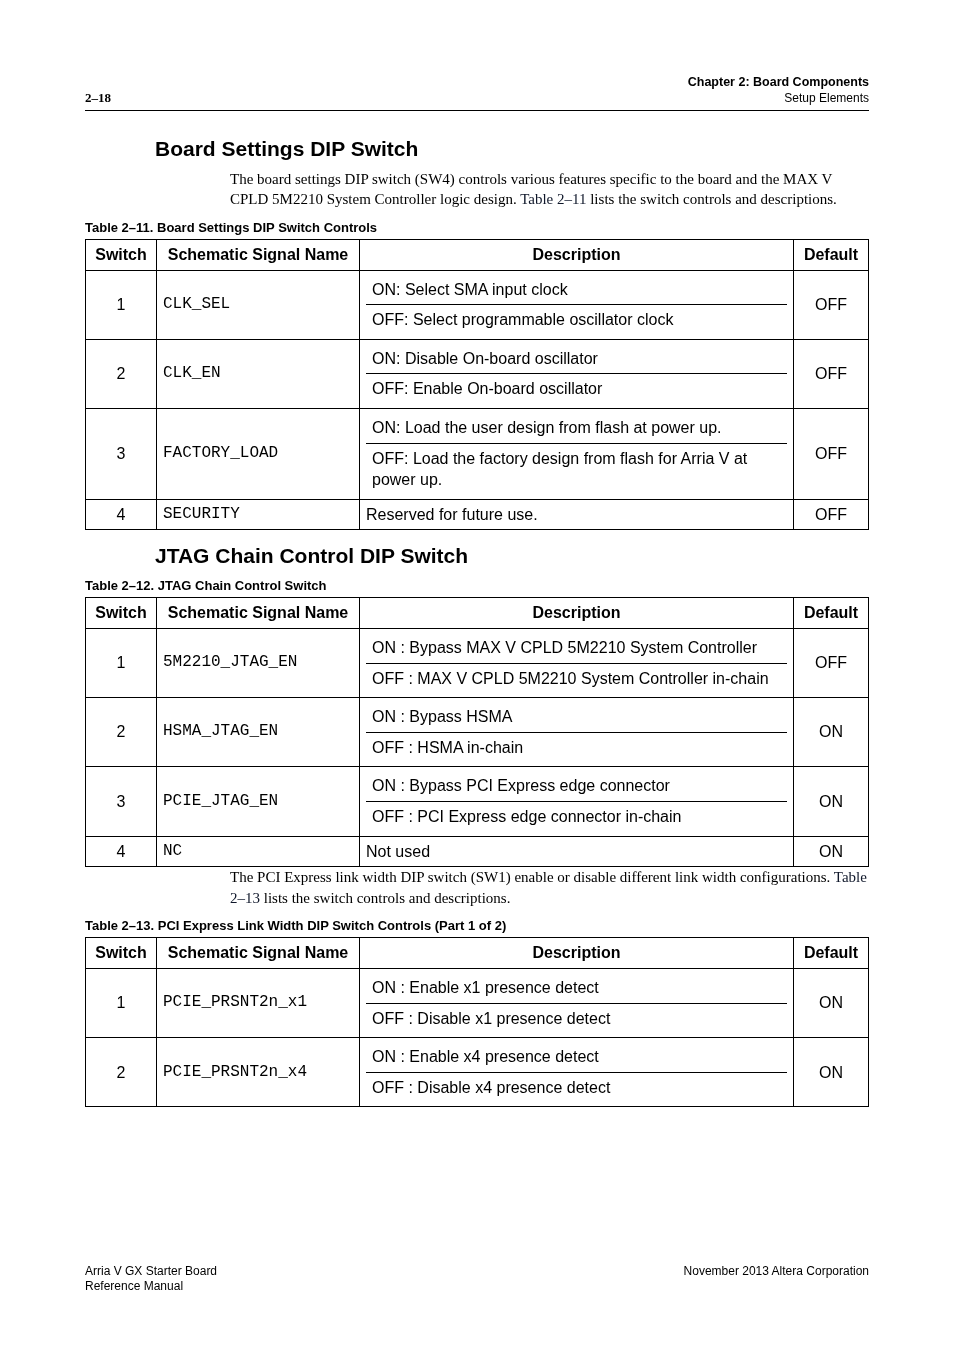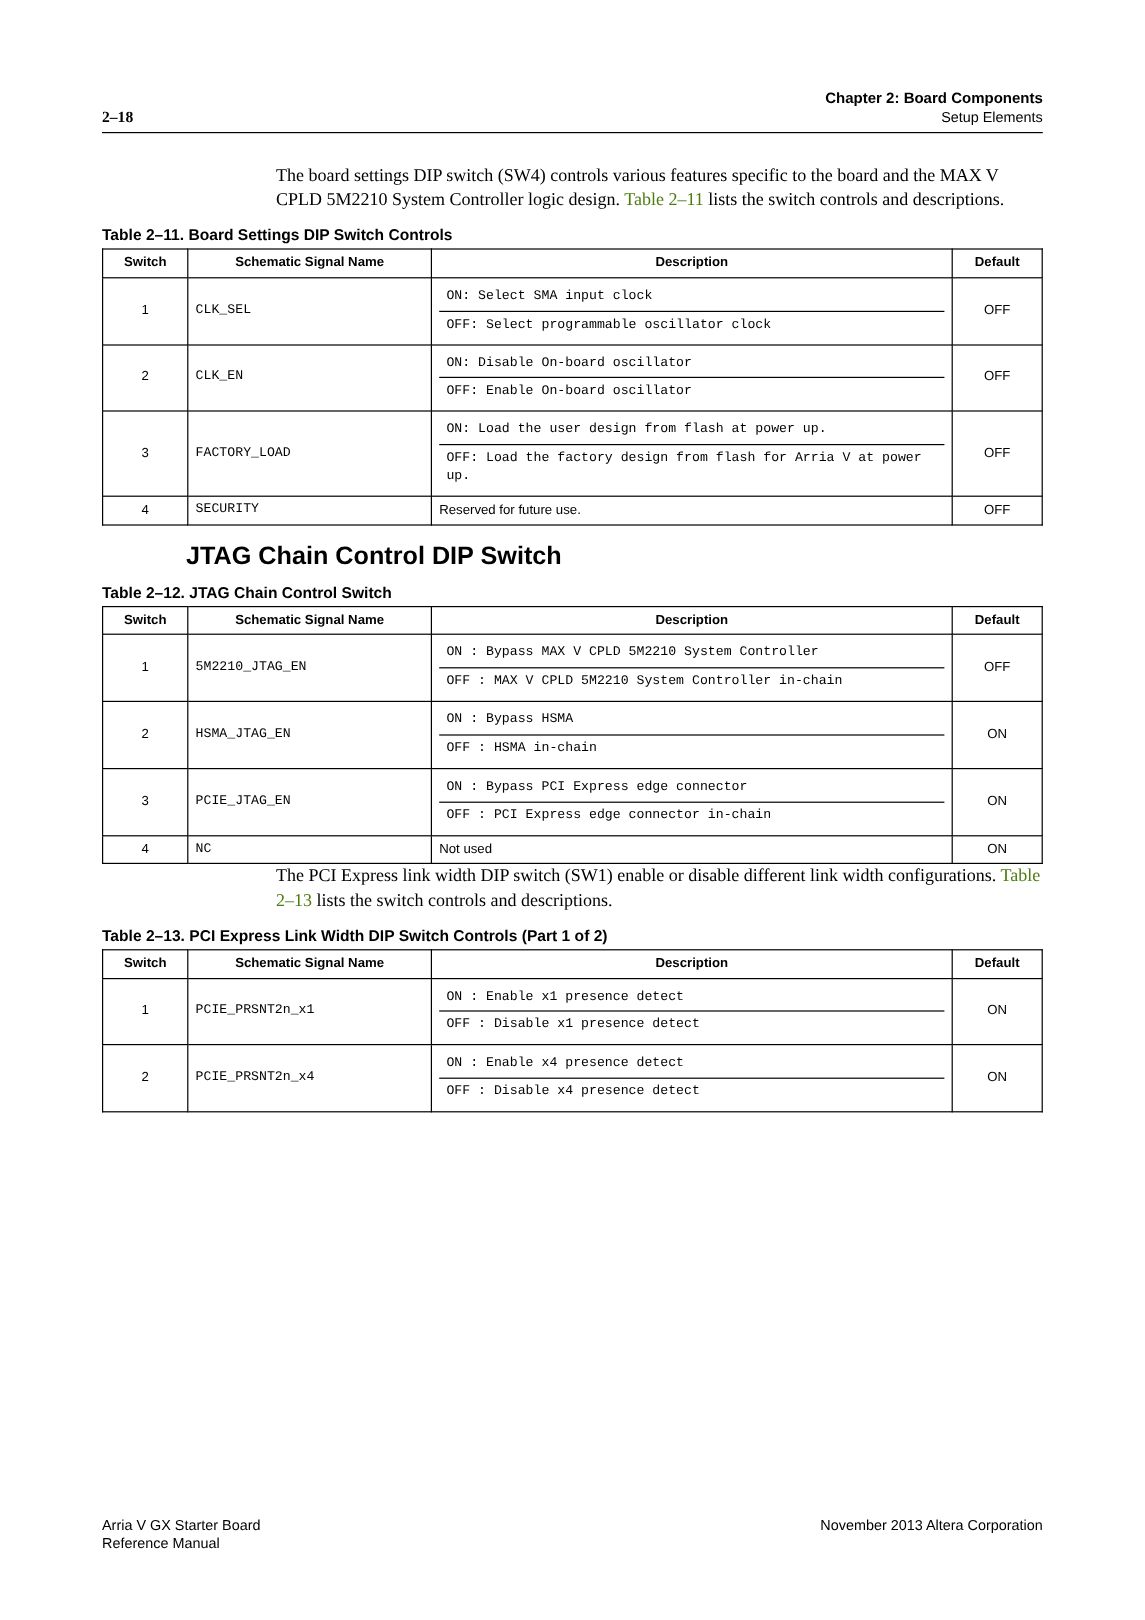--- a/index.html
+++ b/index.html
@@ -128,6 +128,7 @@
   </div>
   <hr class="rule">
 
+  <h2 class="sec">Board Settings DIP Switch</h2>
   <p class="body">
     <span>The board settings DIP switch (SW4) controls various features specific to the board and the MAX V CPLD 5M2210 System Controller logic design. </span><span class="link">Table 2–11</span><span> lists the switch controls and descriptions.</span>
   </p>

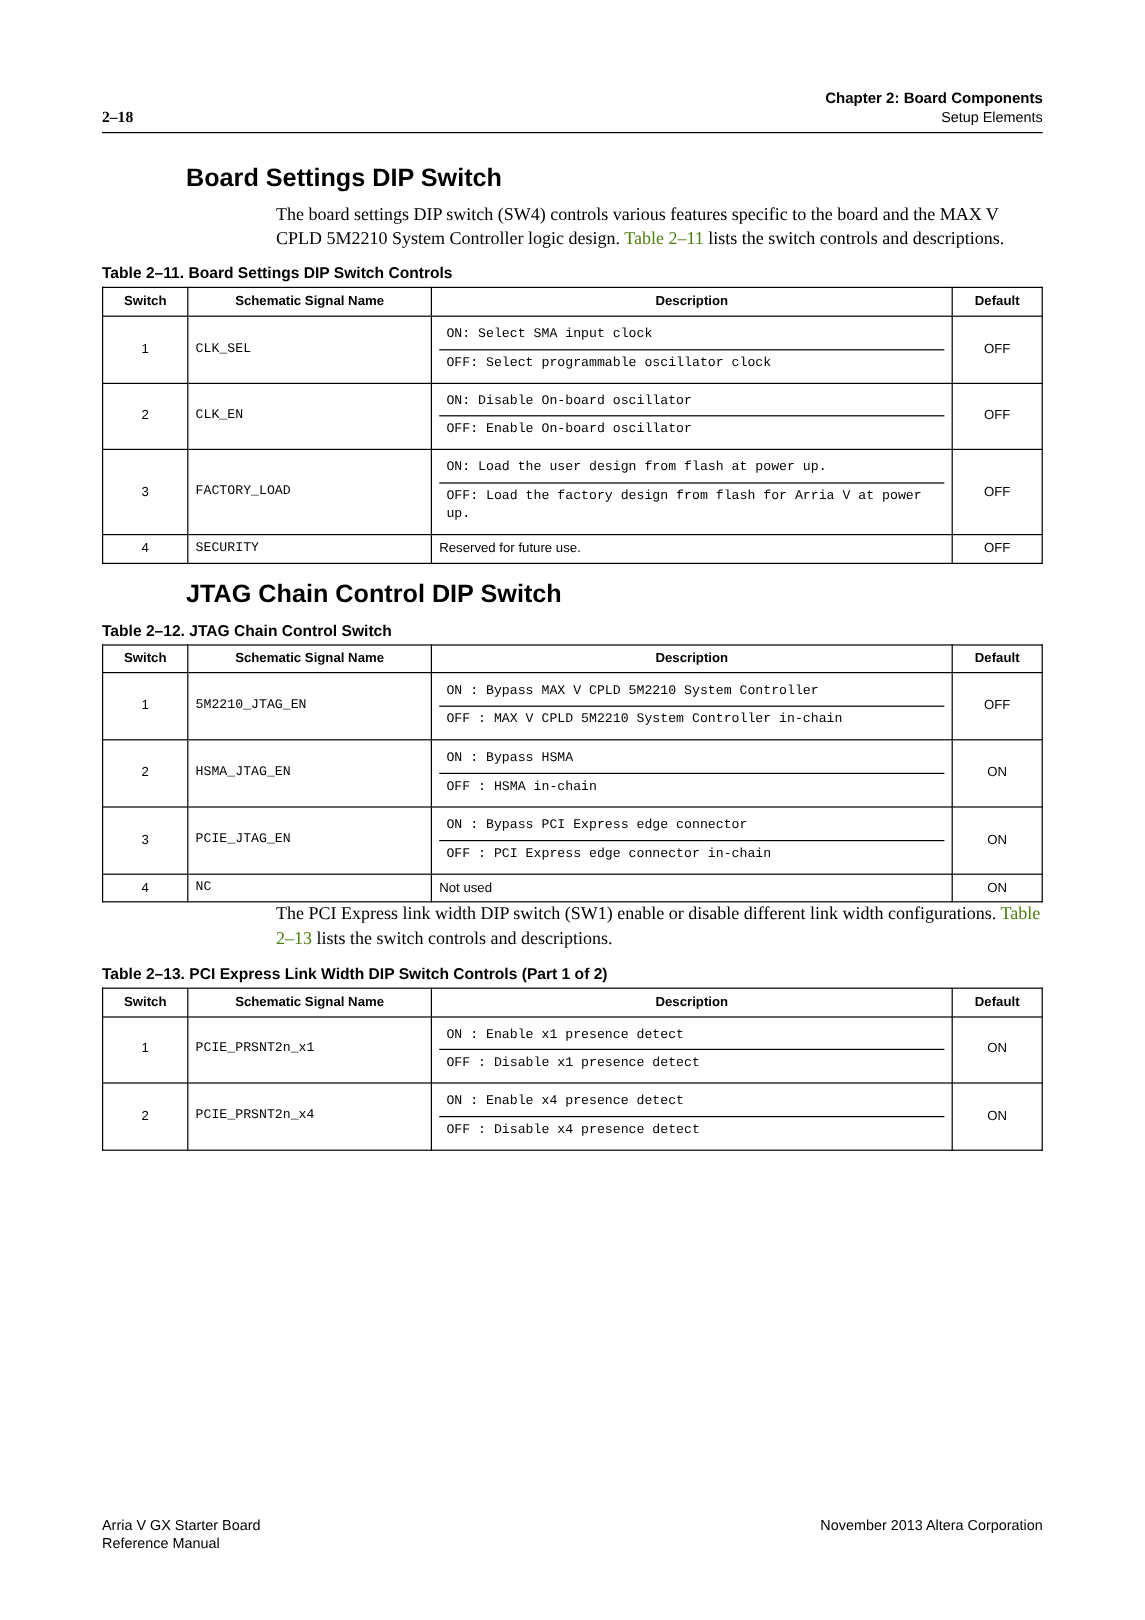--- a/index.html
+++ b/index.html
@@ -61,7 +61,7 @@
     font-size: 15px;
     line-height: 1.38;
   }
-  .link { color: #4d7c0f; }
+  .link { color: #0f172a; }
 
   .tcaption {
     font-family: Arial, Helvetica, sans-serif;

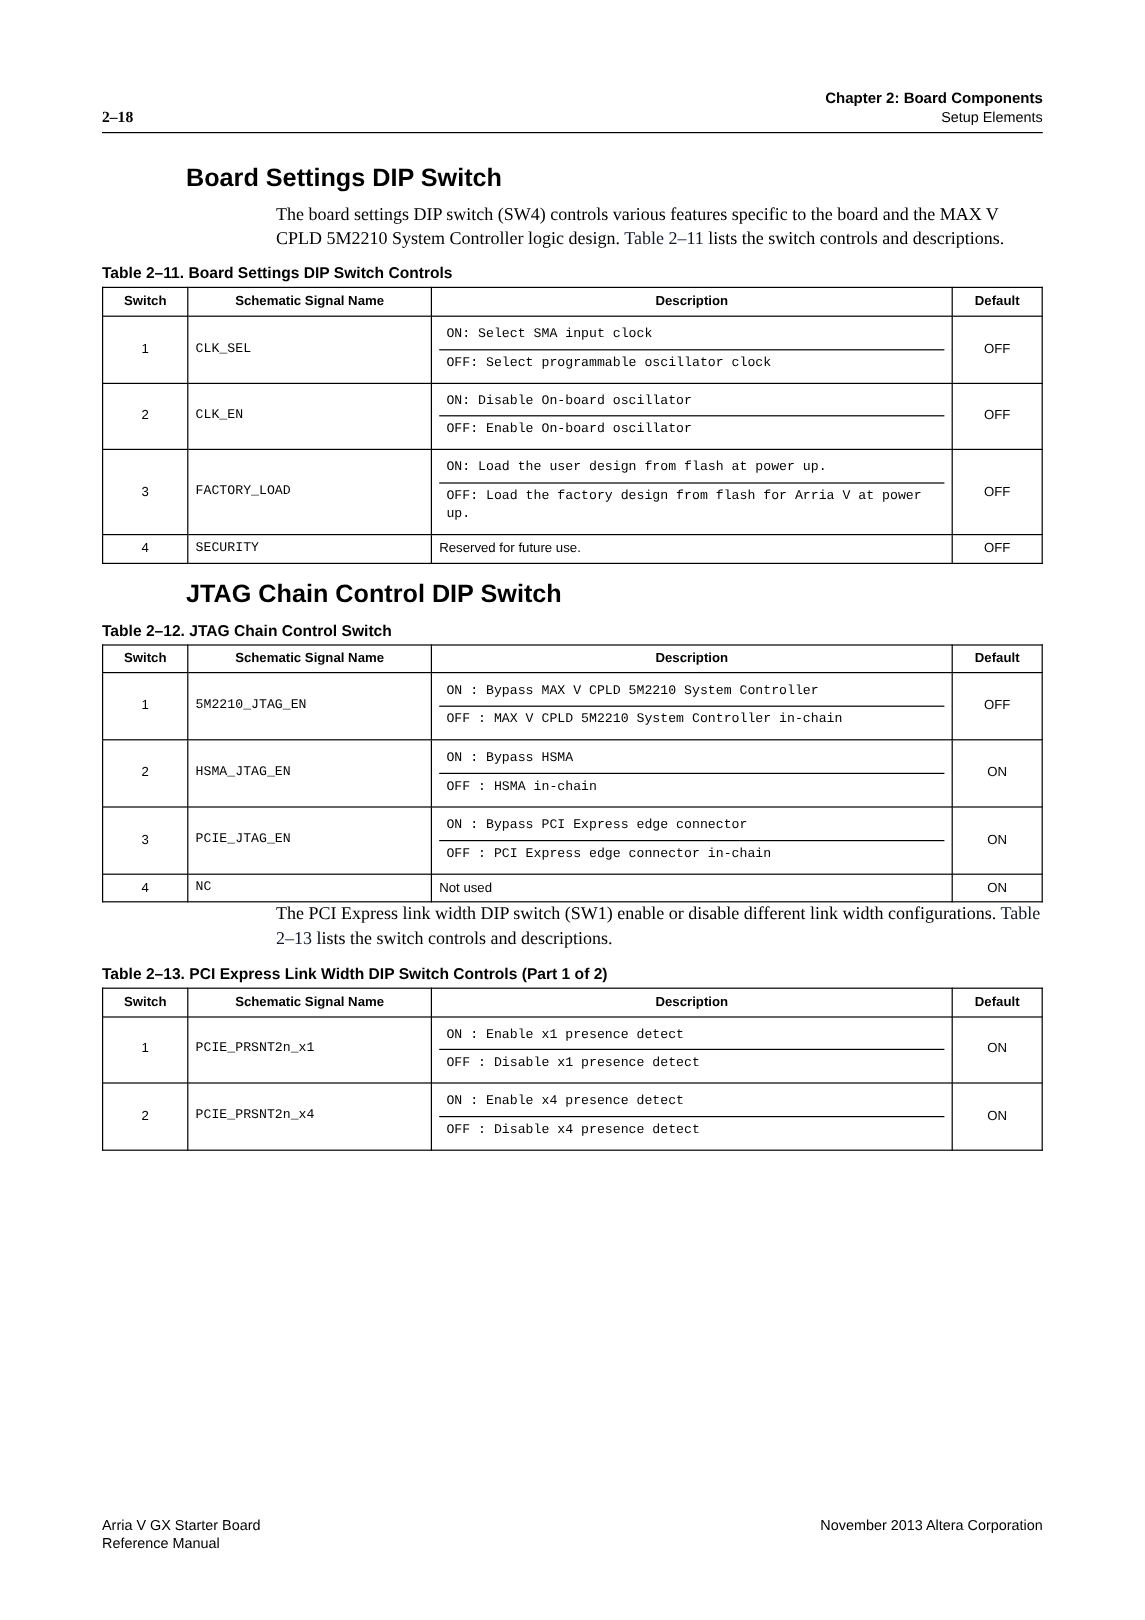--- a/index.html
+++ b/index.html
@@ -78,7 +78,7 @@
   table.data th, table.data td {
     border: 1px solid #000;
     padding: 4px 6px;
-    font-size: 11px;
+    font-size: 16px;
     line-height: 1.35;
     vertical-align: middle;
   }

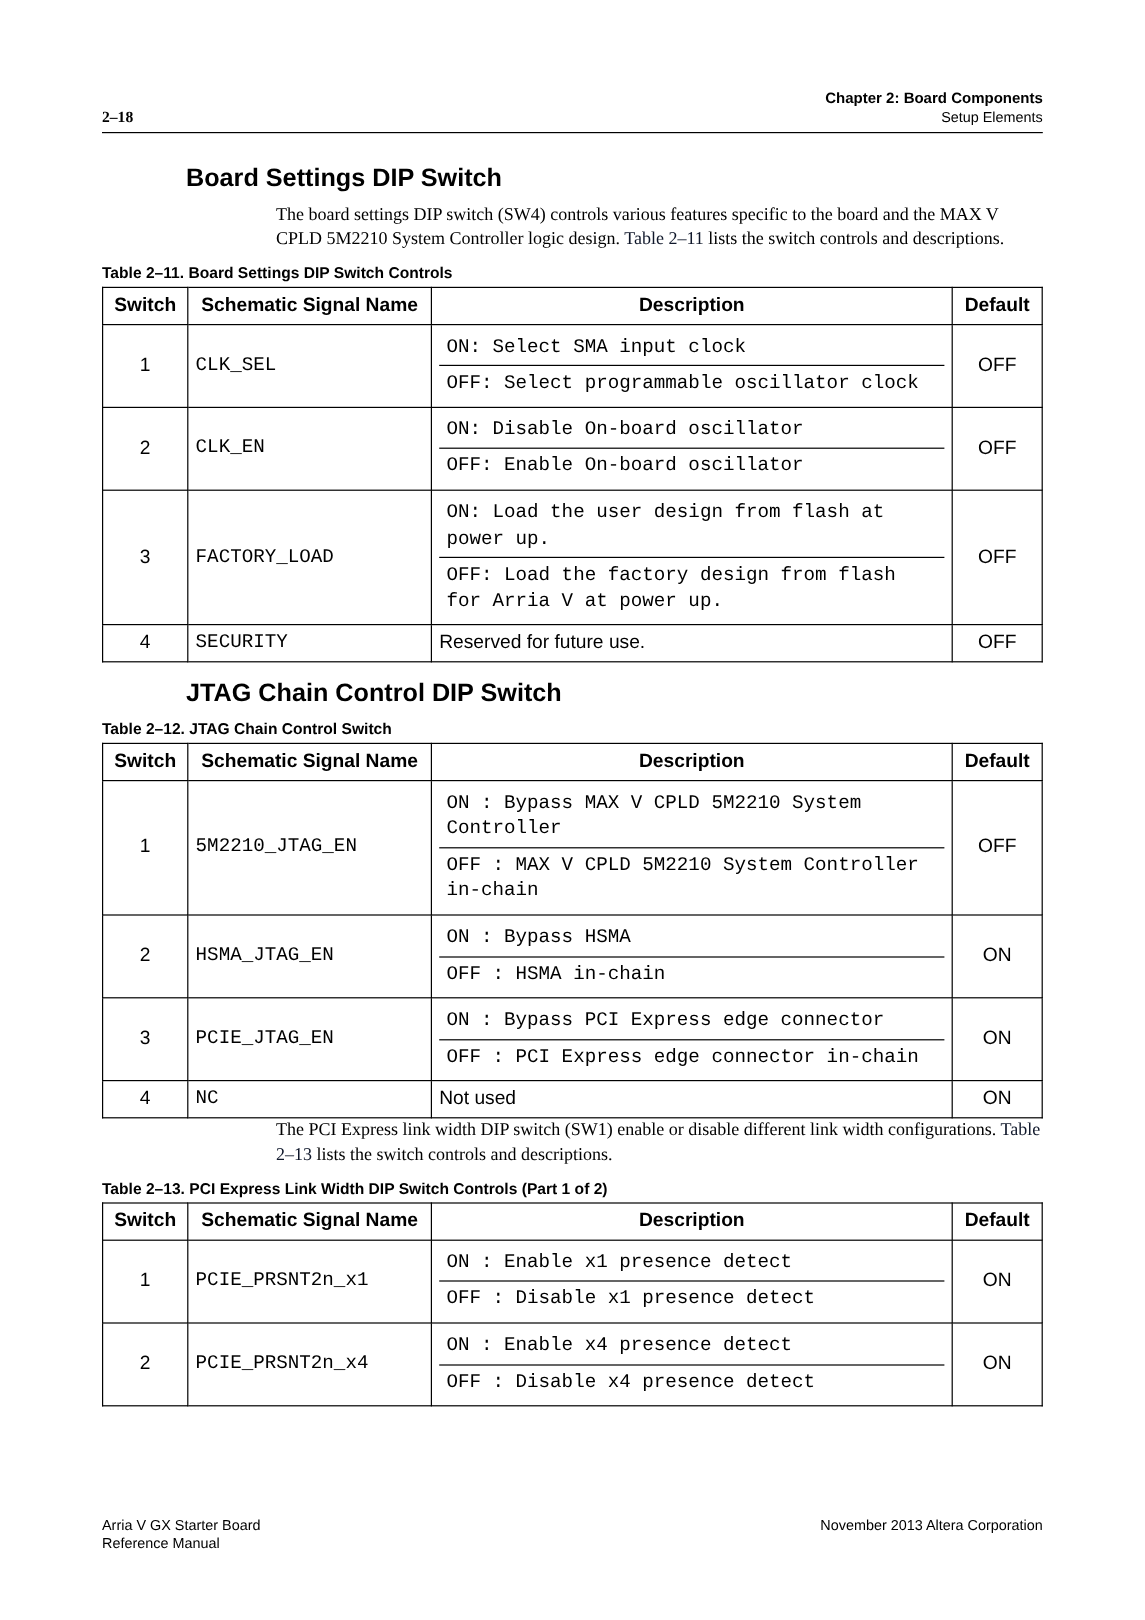--- a/index.html
+++ b/index.html
@@ -93,7 +93,7 @@
   td.center { text-align: center; }
   td.mono { font-family: "Courier New", monospace; font-size: 13px; }
 
-  .desc-pair { padding: 0; font-family: Liberation Mono, monospace; }
+  .desc-pair { padding: 0; }
   .desc-pair .half {
     padding: 4px 6px;
   }

